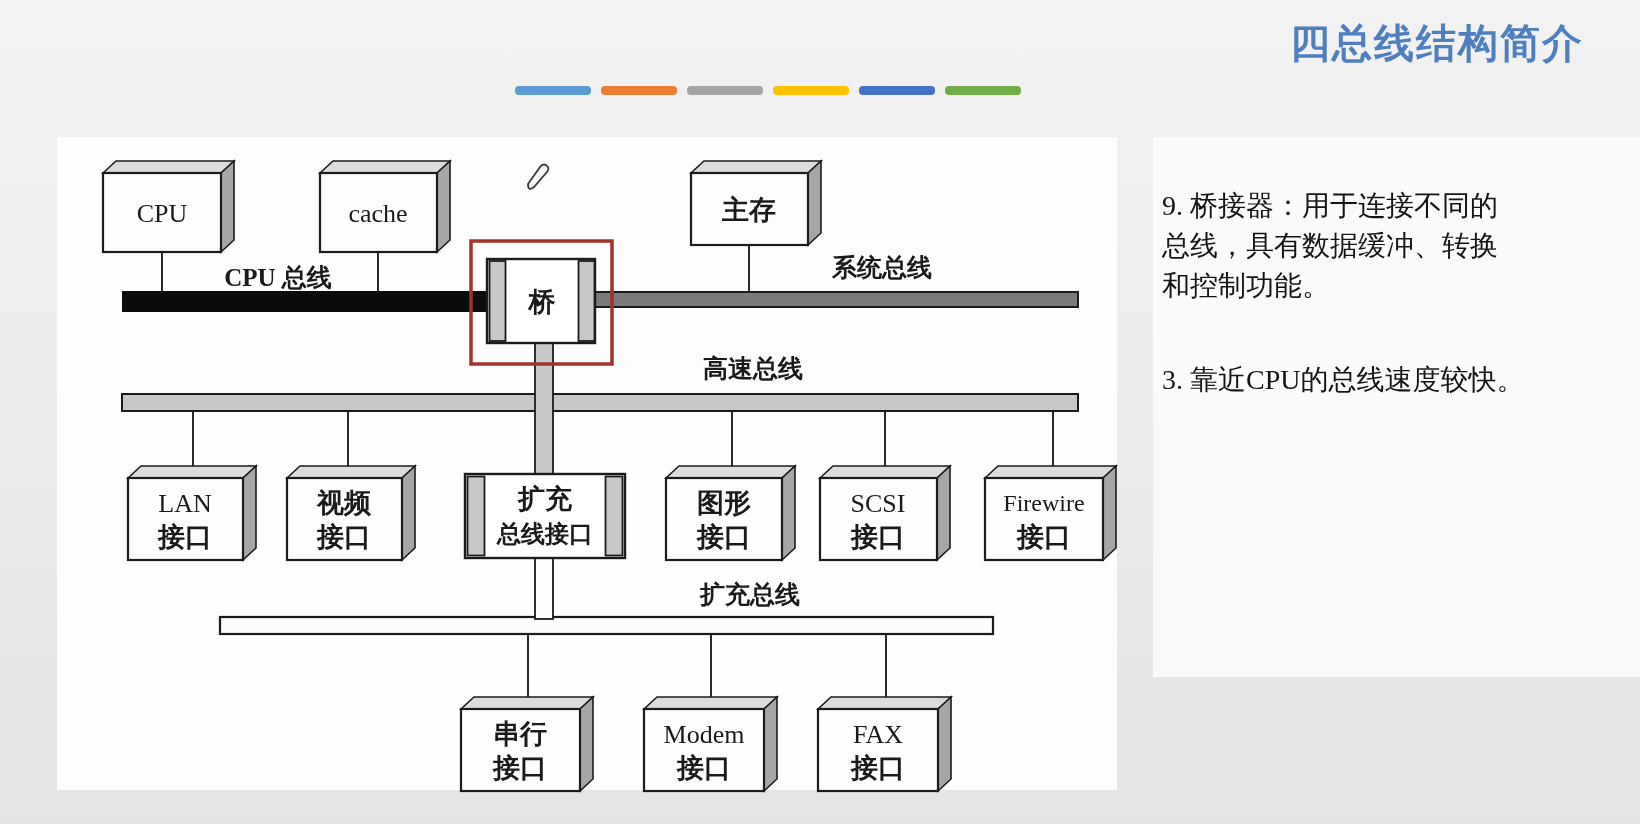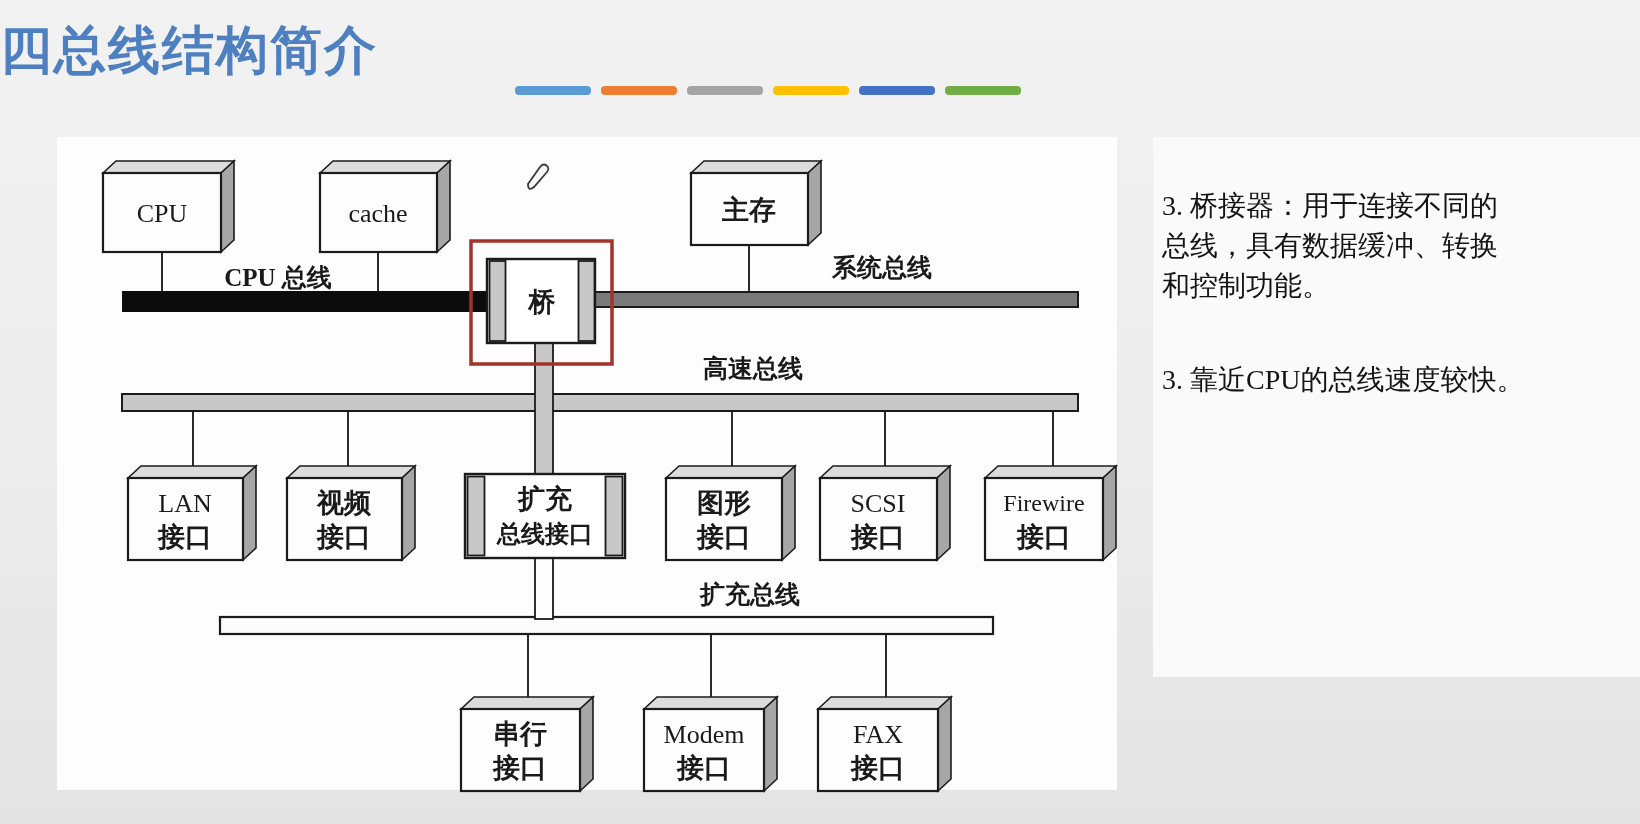--- a/index.html
+++ b/index.html
@@ -12,8 +12,8 @@
   .slide{position:absolute;inset:0;}
   .title{
     position:absolute;top:16px;left:0;width:1540px;
-    text-align:left;font-size:52px;font-weight:700;
-    letter-spacing:2px;color:#4E80C1;
+    text-align:right;font-size:40px;font-weight:700;
+    letter-spacing:2px;color:#4E80C1;padding-left:44px;
   }
   .dividers{
     position:absolute;top:86px;left:515px;width:510px;

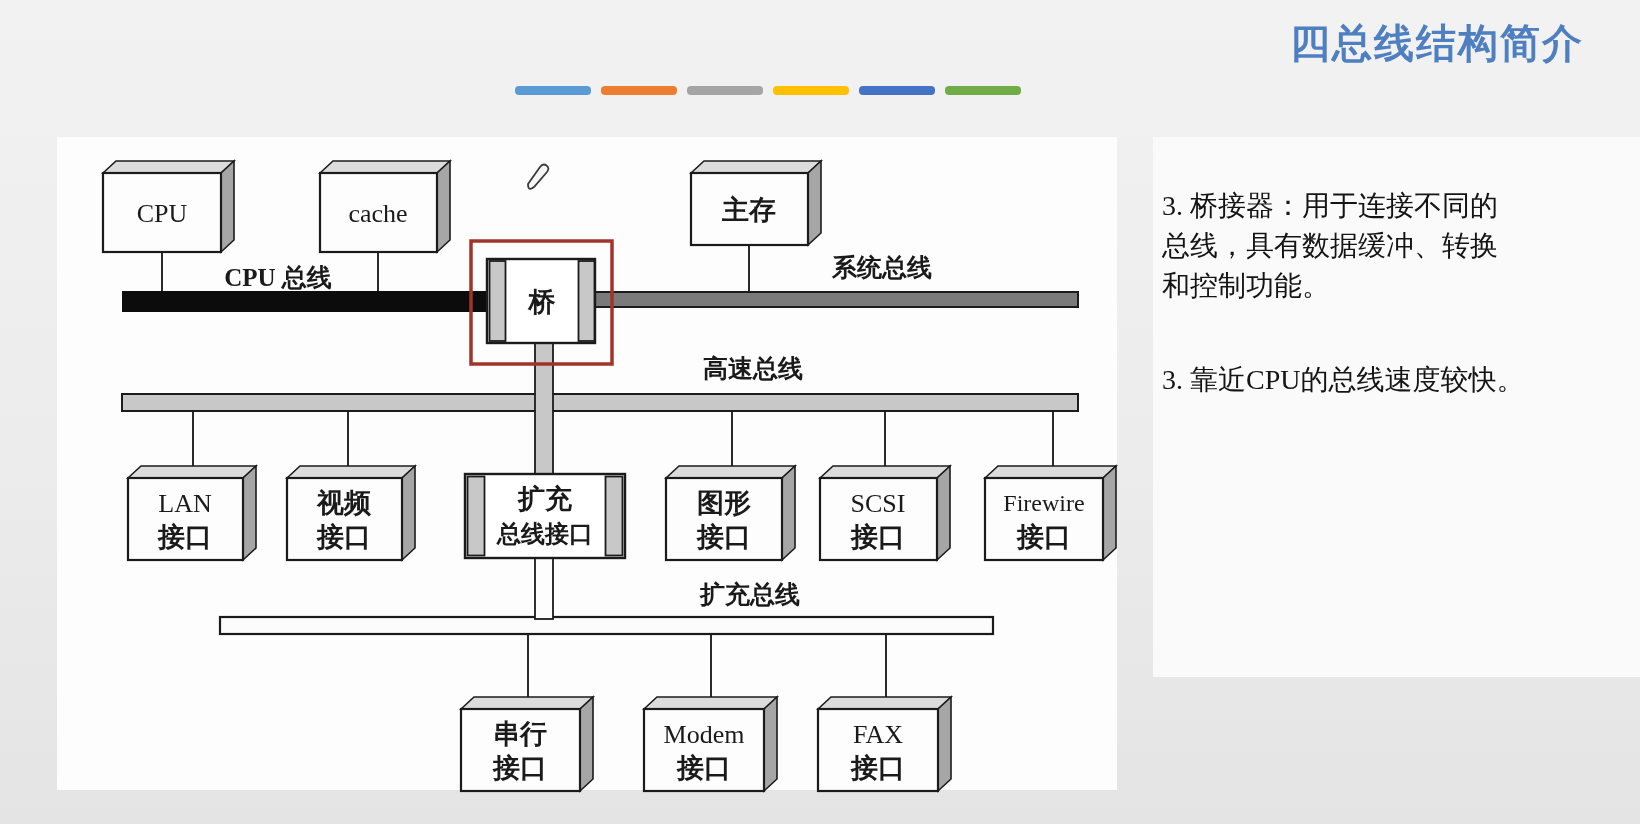--- a/index.html
+++ b/index.html
@@ -190,7 +190,7 @@
   </svg>
 
   <div class="notes">
-    <p>3. 桥接器：用于连接不同的
+    <p>9. 桥接器：用于连接不同的
 总线，具有数据缓冲、转换
 和控制功能。</p>
     <p>3. 靠近CPU的总线速度较快。</p>

